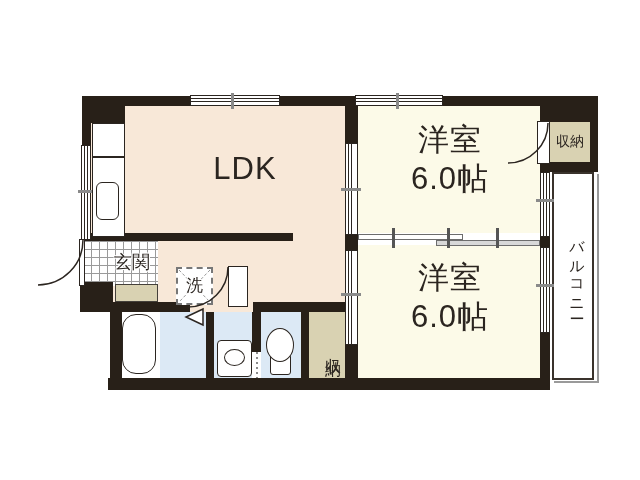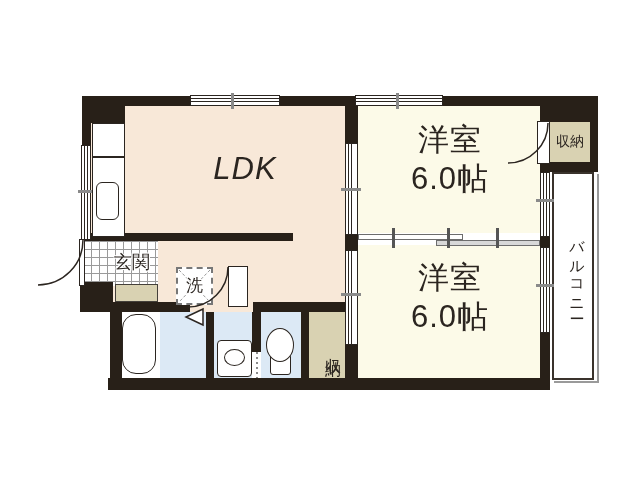--- a/index.html
+++ b/index.html
@@ -112,7 +112,7 @@
     <line x1="257" y1="352" x2="257" y2="378" stroke="#8a8a8a" stroke-width="2" stroke-dasharray="2,3"></line>
   </svg>
 
-  <div class="label big" style="left:150px;top:149px;width:190px;font-style:italic;">
+  <div class="label big" style="left:150px;top:149px;width:190px;">
     <div>LDK</div>
   </div>
   <div class="label big" style="left:360px;top:120px;width:180px;">

